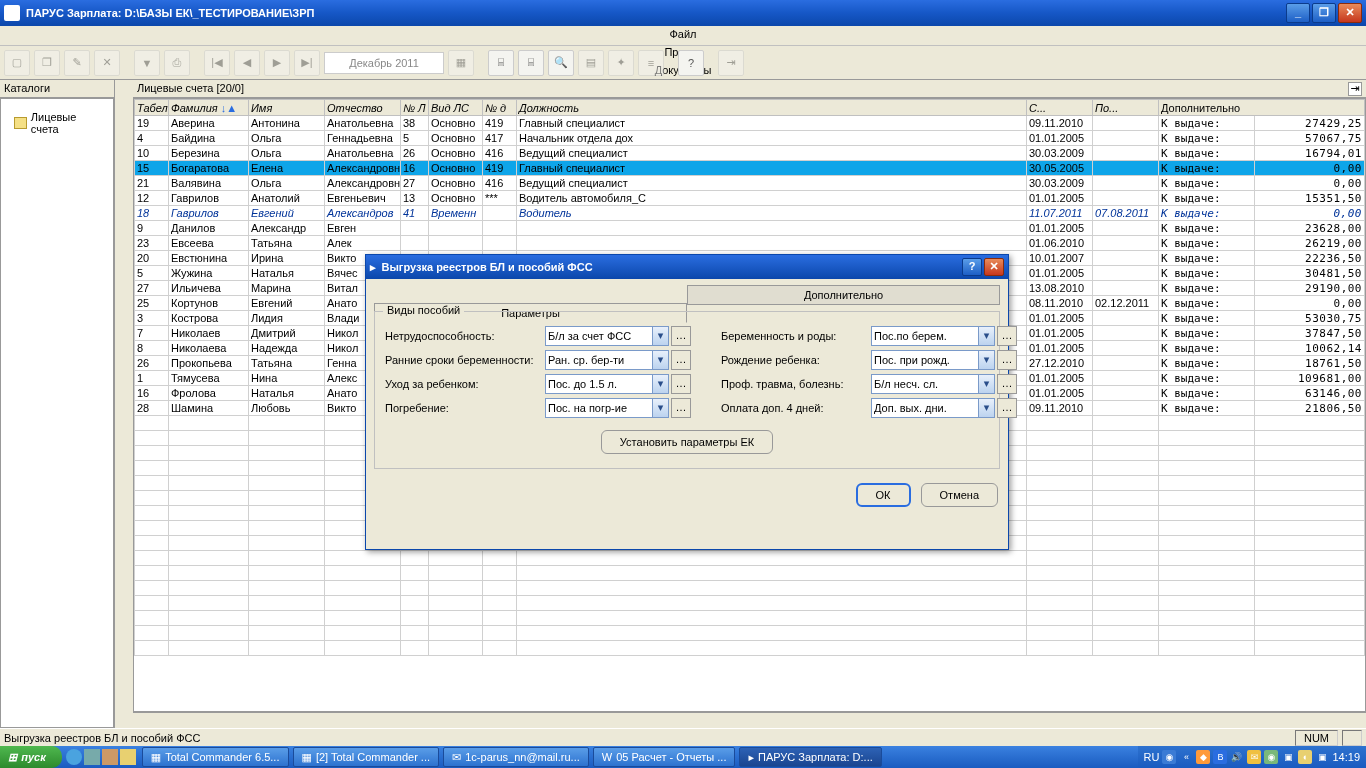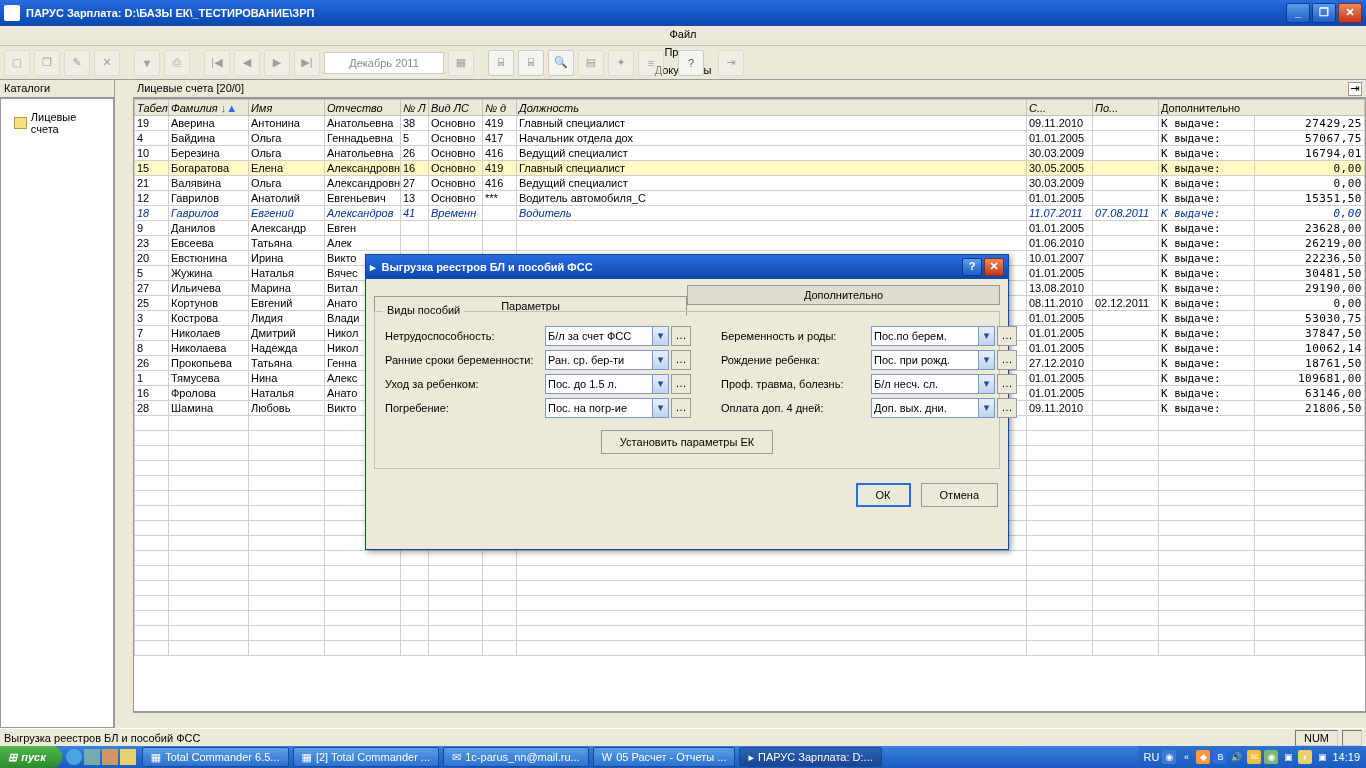--- a/index.html
+++ b/index.html
@@ -30,7 +30,7 @@
 .grid table { border-collapse:collapse; width:100%; table-layout:fixed;}
 .grid th { background:#ece9d8; border:1px solid #c0c0c0; padding:1px 2px; text-align:left; font-weight:normal; font-style:italic; height:16px; overflow:hidden; white-space:nowrap;}
 .grid td { border:1px solid #d0d0d0; padding:0 2px; height:15px; overflow:hidden; white-space:nowrap; text-overflow:clip;}
-.grid tr.selected td { background:#fef9c3; }
+.grid tr.selected td { background:#0ea5e9; }
 .grid tr.italic td { font-style:italic; color:#003399; }
 .grid td.num { text-align:right; font-family: monospace; letter-spacing:0.5px;}
 .grid td.label { font-family: monospace; }

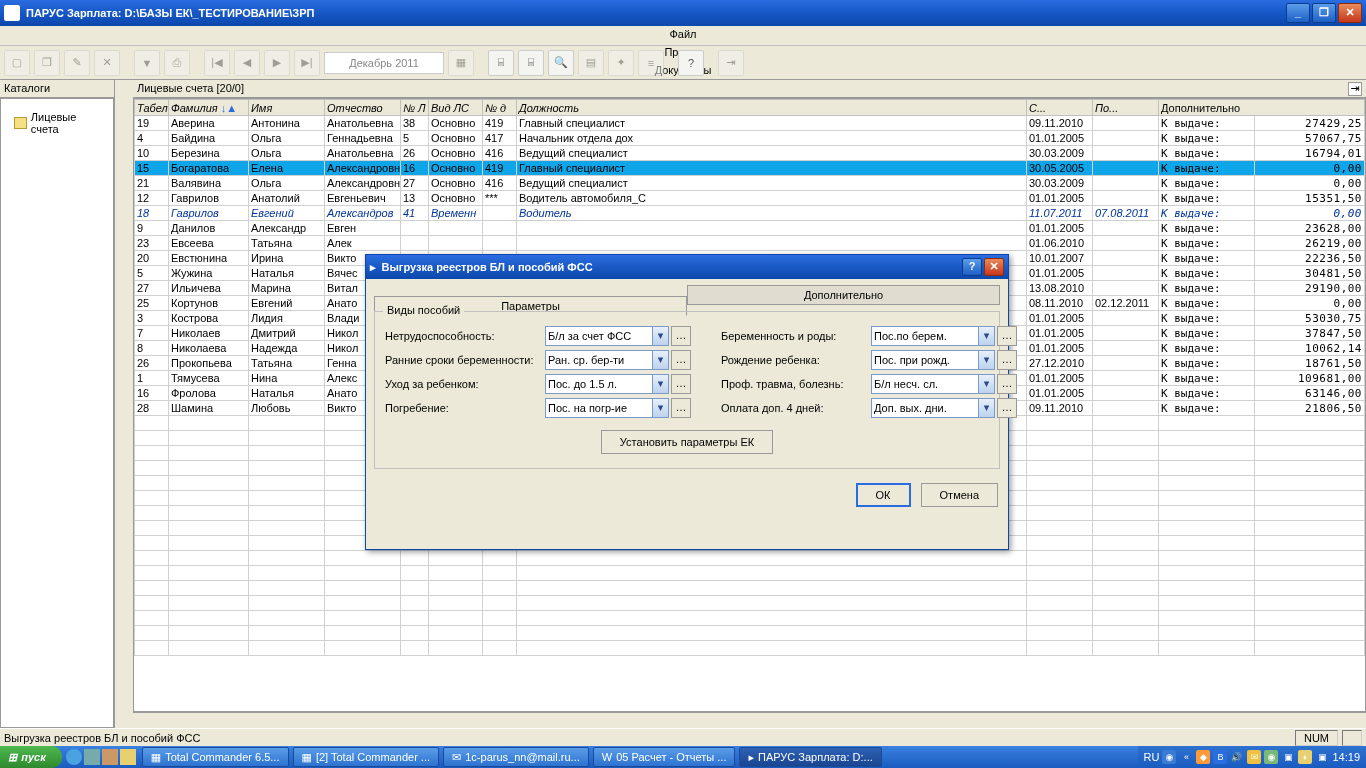--- a/index.html
+++ b/index.html
@@ -56,7 +56,7 @@
 .dlg-body { padding:6px 8px;}
 .tabs { display:flex; }
 .tab { flex:1; height:20px; border:1px solid #999; background:#ece9d8; text-align:center; line-height:18px; }
-.tab.active { background:#ece9d8; border-bottom:1px solid #ece9d8; position:relative; top:11px;}
+.tab.active { background:#ece9d8; border-bottom:1px solid #ece9d8; position:relative; top:18px;}
 .tab:not(.active){ background:#e0ddd0;}
 .groupbox { border:1px solid #c0c0c0; margin-top:6px; padding:10px 10px 14px 10px; position:relative;}
 .groupbox .legend { position:absolute; top:-8px; left:8px; background:#ece9d8; padding:0 4px;}

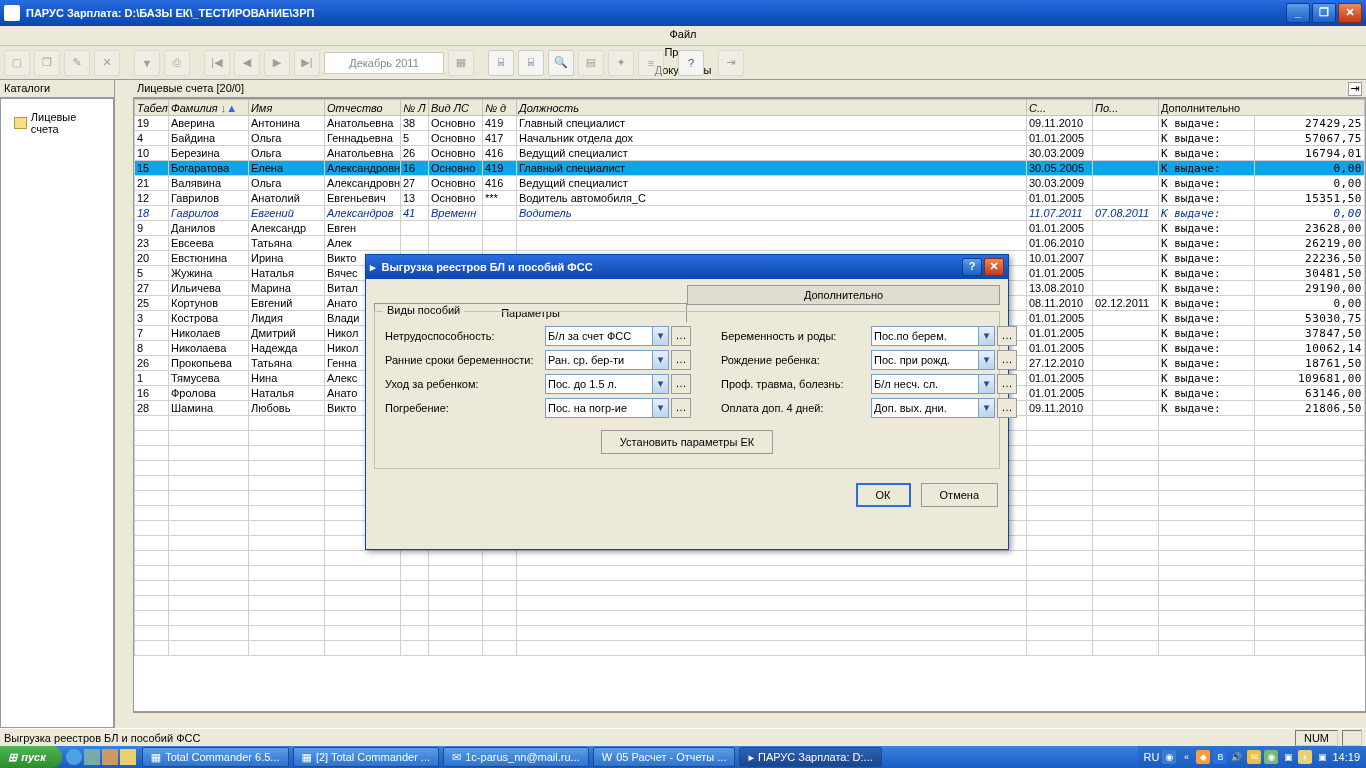--- a/index.html
+++ b/index.html
@@ -67,7 +67,7 @@
 .combo input { width:108px; height:20px; border:1px solid #7a9ac9; padding:0 2px; background:#fff;}
 .combo .dd { width:16px; height:20px; border:1px solid #7a9ac9; border-left:none; background:linear-gradient(to bottom,#e8f0fb,#bcd3ef); text-align:center; line-height:17px; color:#2a4e8a; cursor:pointer;}
 .combo .dots { width:20px; height:20px; border:1px solid #999; margin-left:2px; background:#ece9d8; text-align:center; line-height:17px;}
-.btn { height:24px; padding:0 18px; border:1px solid #999; background:#ece9d8; border-radius:0;}
+.btn { height:24px; padding:0 18px; border:1px solid #999; background:#ece9d8; border-radius:6px;}
 .btn-row { display:flex; justify-content:flex-end; gap:10px; padding:8px 10px;}
 .center-btn { display:flex; justify-content:center; margin-top:8px;}
 .cols { display:flex; gap:30px;}

